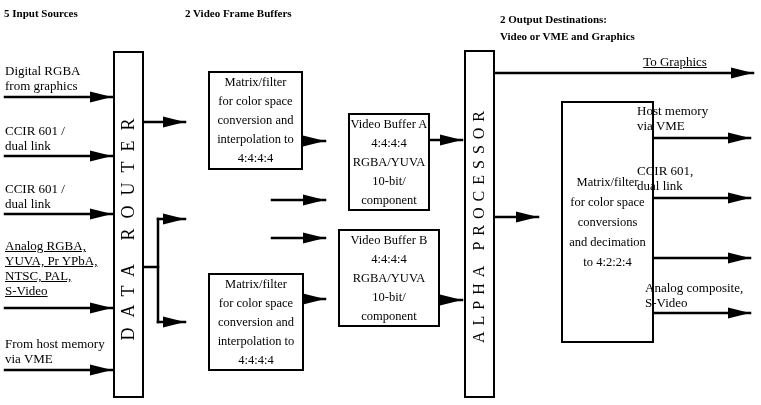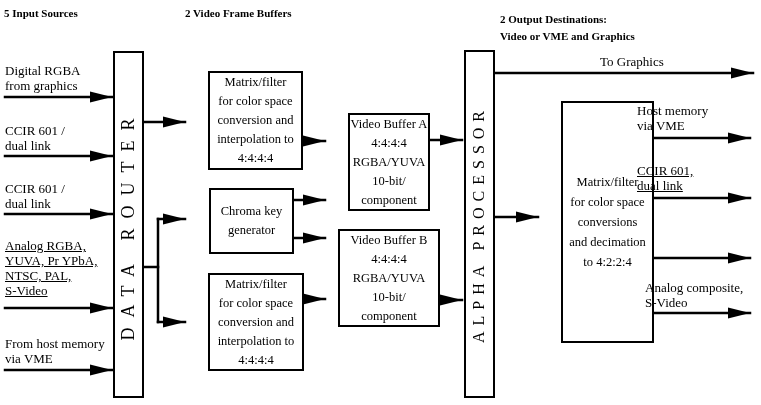--- a/index.html
+++ b/index.html
@@ -75,7 +75,7 @@
   #in-lbl-3 { left:5px; top:238px;text-decoration:underline; }
   #in-lbl-4 { left:5px; top:336px; }
   
-  #out-lbl-0 { left:600px; top:54px; width:150px; text-align:left; }
+  #out-lbl-0 { left:600px; top:54px; width:150px; text-align:center;text-decoration:underline; }
   #out-lbl-1 { left:637px; top:103px; }
   #out-lbl-2 { left:637px; top:163px;text-decoration:underline; }
   #out-lbl-3 { left:637px; top:223px; }

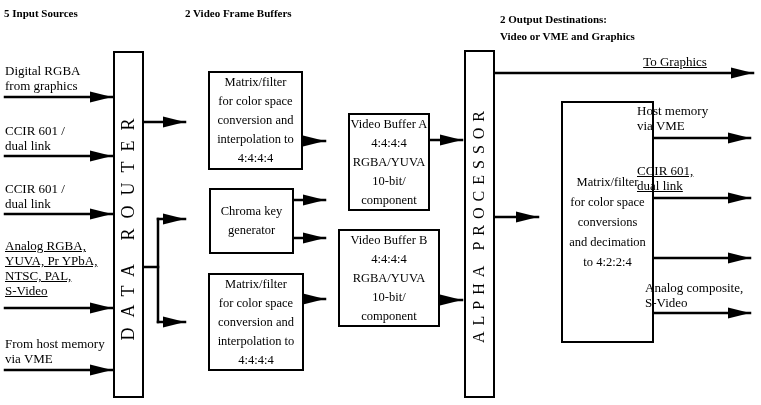--- a/index.html
+++ b/index.html
@@ -77,7 +77,7 @@
   
   #out-lbl-0 { left:600px; top:54px; width:150px; text-align:center;text-decoration:underline; }
   #out-lbl-1 { left:637px; top:103px; }
-  #out-lbl-2 { left:637px; top:163px;text-decoration:underline; }
+  #out-lbl-2 { left:637px; top:163px; }
   #out-lbl-3 { left:637px; top:223px; }
   #out-lbl-4 { left:637px; top:280px;margin-left:8px; }
   #wires { position: absolute; left:0; top:0; }

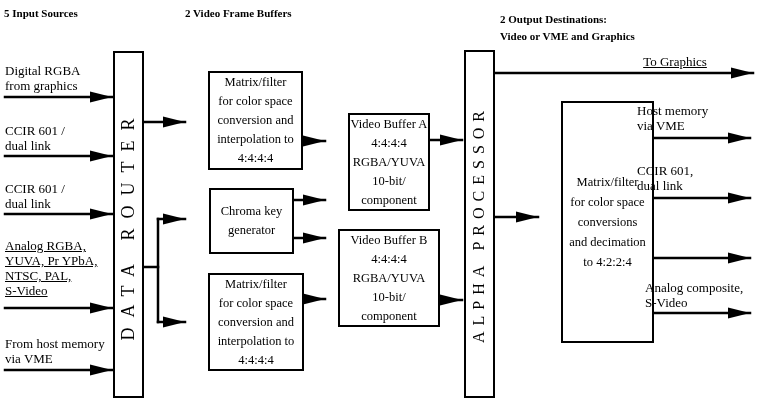--- a/index.html
+++ b/index.html
@@ -151,8 +151,6 @@
 conversion and
 interpolation to
 4:4:4:4</div>
-  <div class="box" id="chroma-key">Chroma key
-generator</div>
   <div class="box" id="matrix-bottom">Matrix/filter
 for color space
 conversion and

